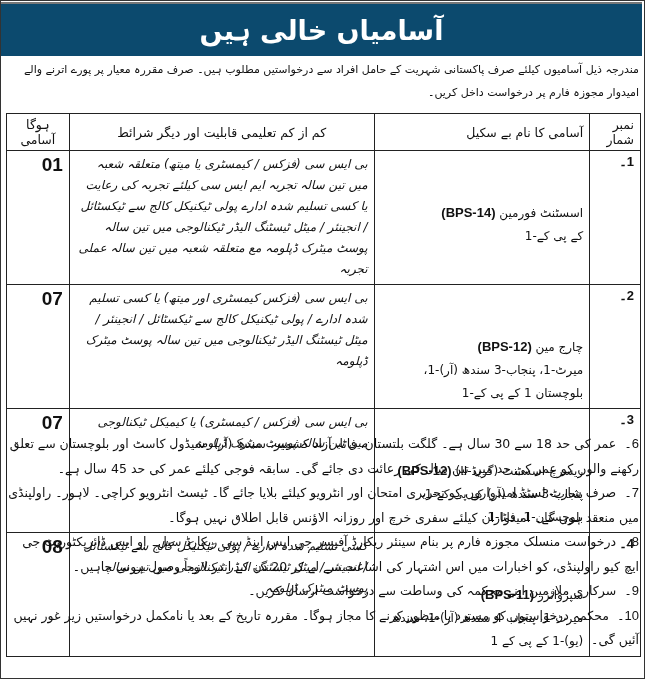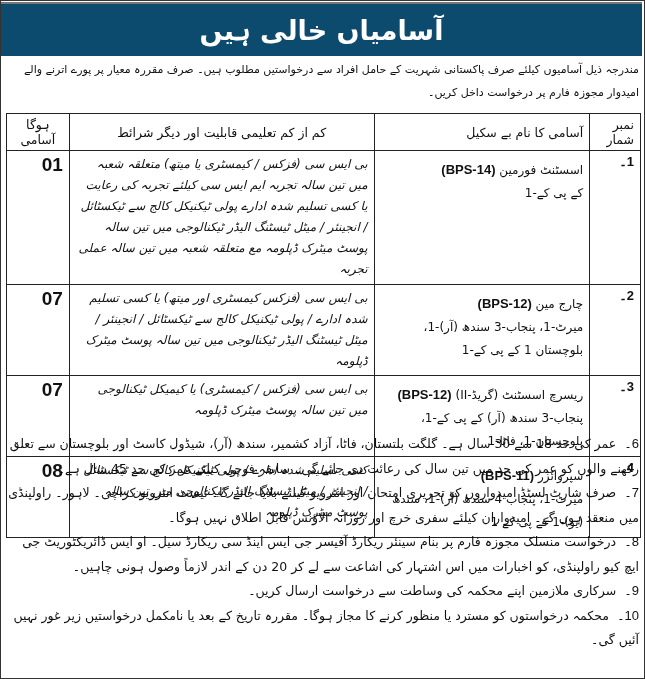--- a/index.html
+++ b/index.html
@@ -44,7 +44,7 @@
   td.c-count { font-family: "Liberation Sans", sans-serif; font-weight: bold; font-size: 19px; text-align: center; padding-top: 10px; }
   td.c-qual { line-height: 21px; font-style: italic; }
   td.c-post { line-height: 23px; }
-  .post-name { display: block; padding-top: 4px; }
+  .post-name { display: block; padding-top: 4px; margin-top: 43px; }
   .bps { font-family: "Liberation Sans", sans-serif; font-weight: bold; direction: ltr; unicode-bidi: embed; font-size: 13px; }
   .quota { display: block; }
   .row1 td { height: 127px; }

